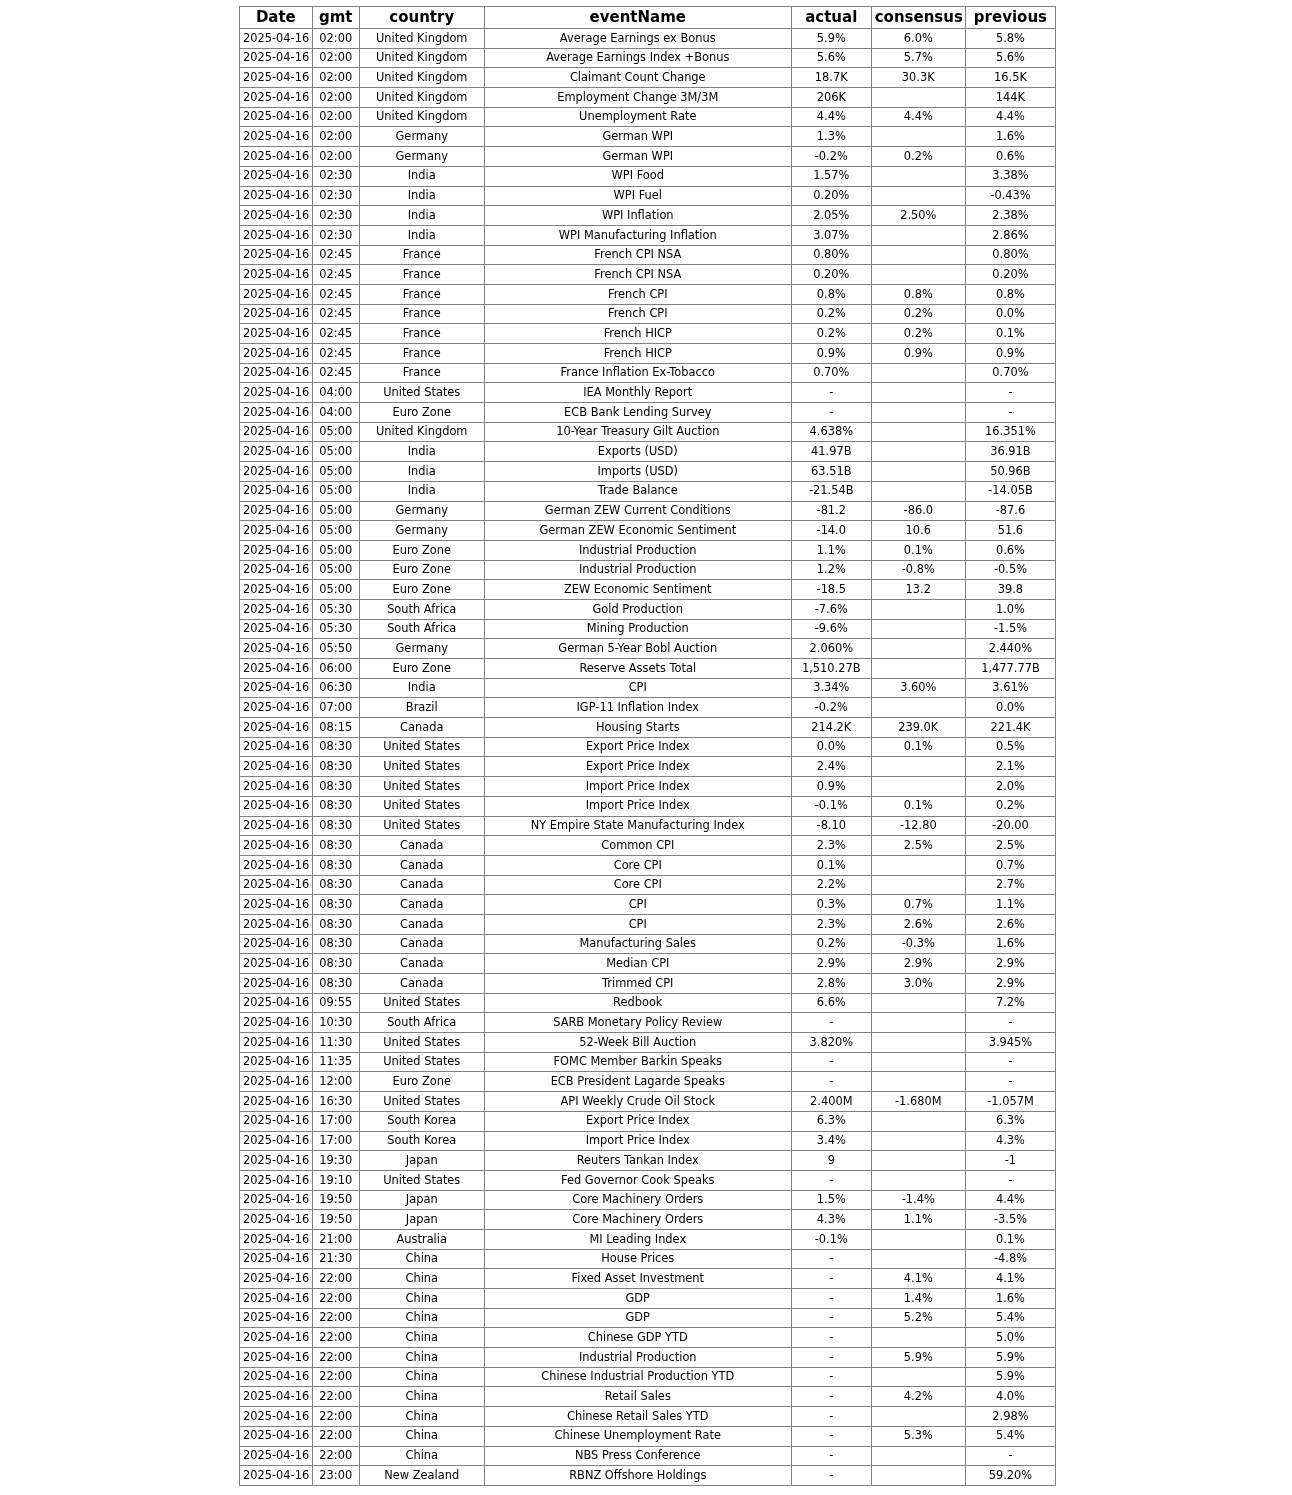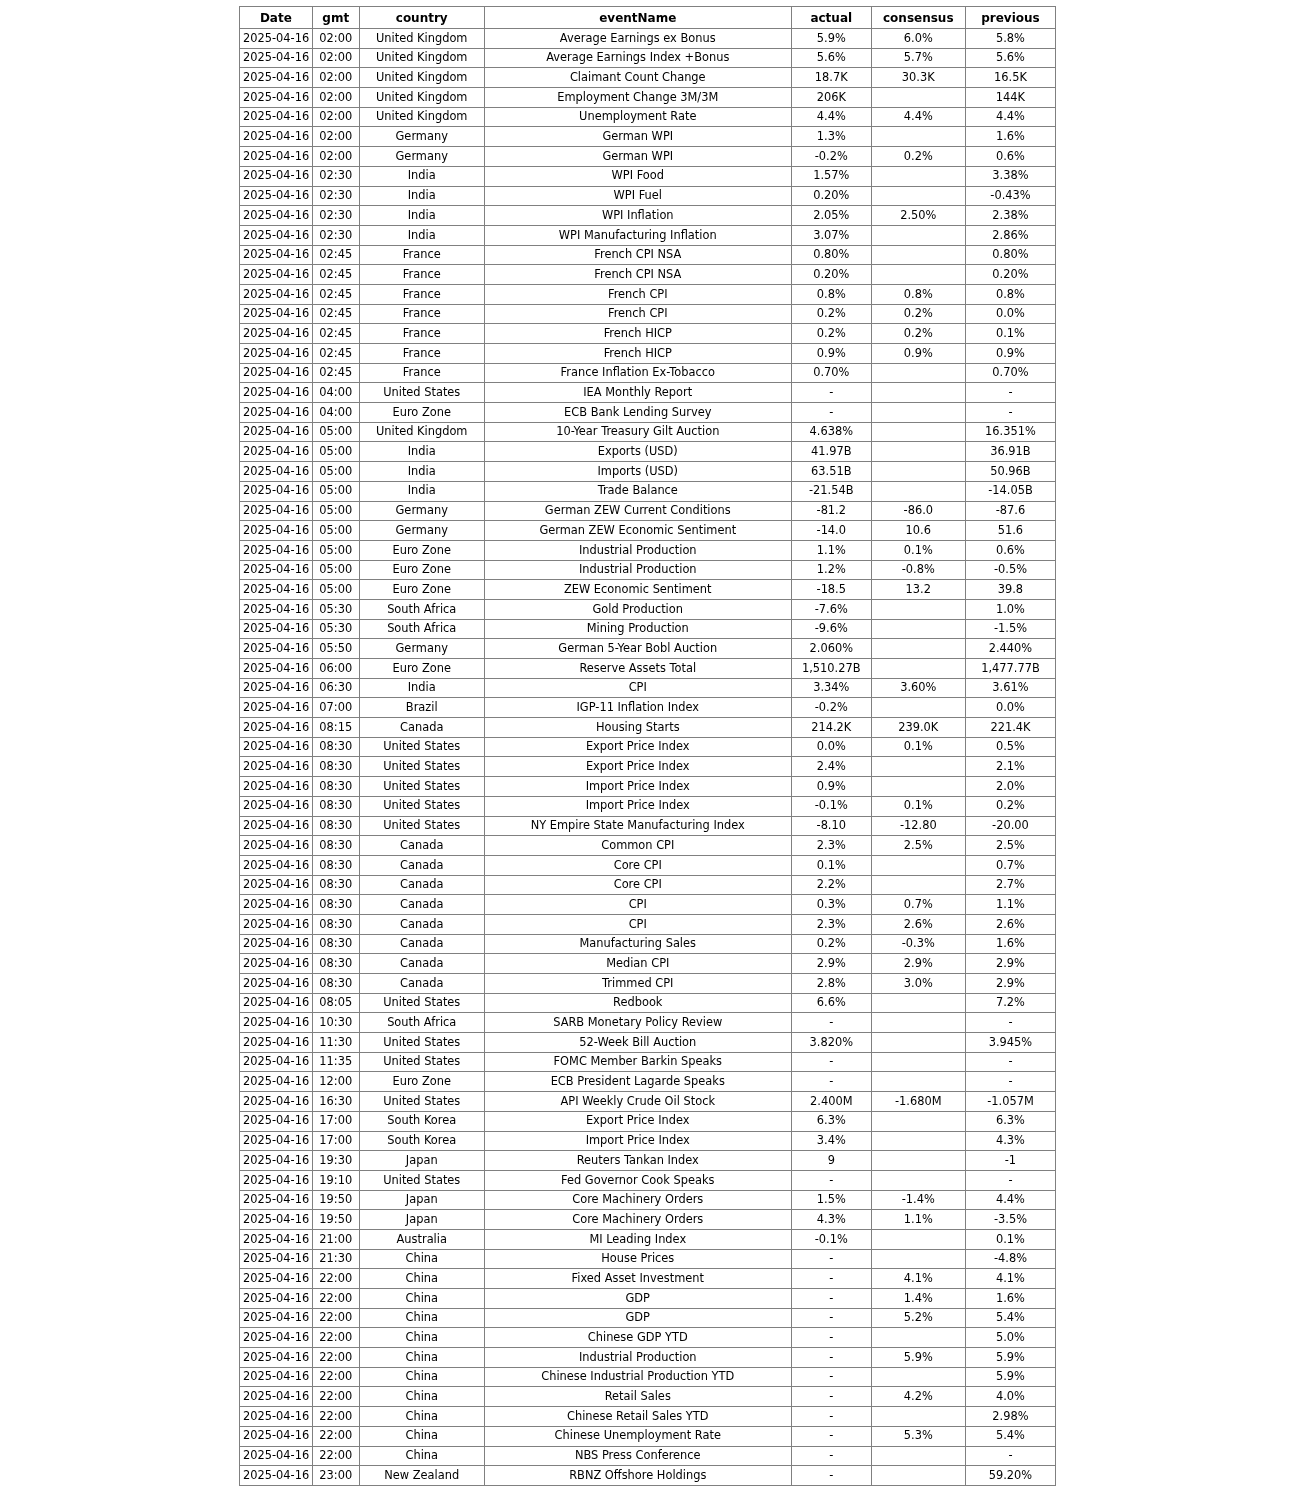--- a/index.html
+++ b/index.html
@@ -42,7 +42,7 @@
   }
   table.calendar thead th {
     font-weight: bold;
-    font-size: 12px;
+    font-size: 15px;
     height: 22px;
   }
   

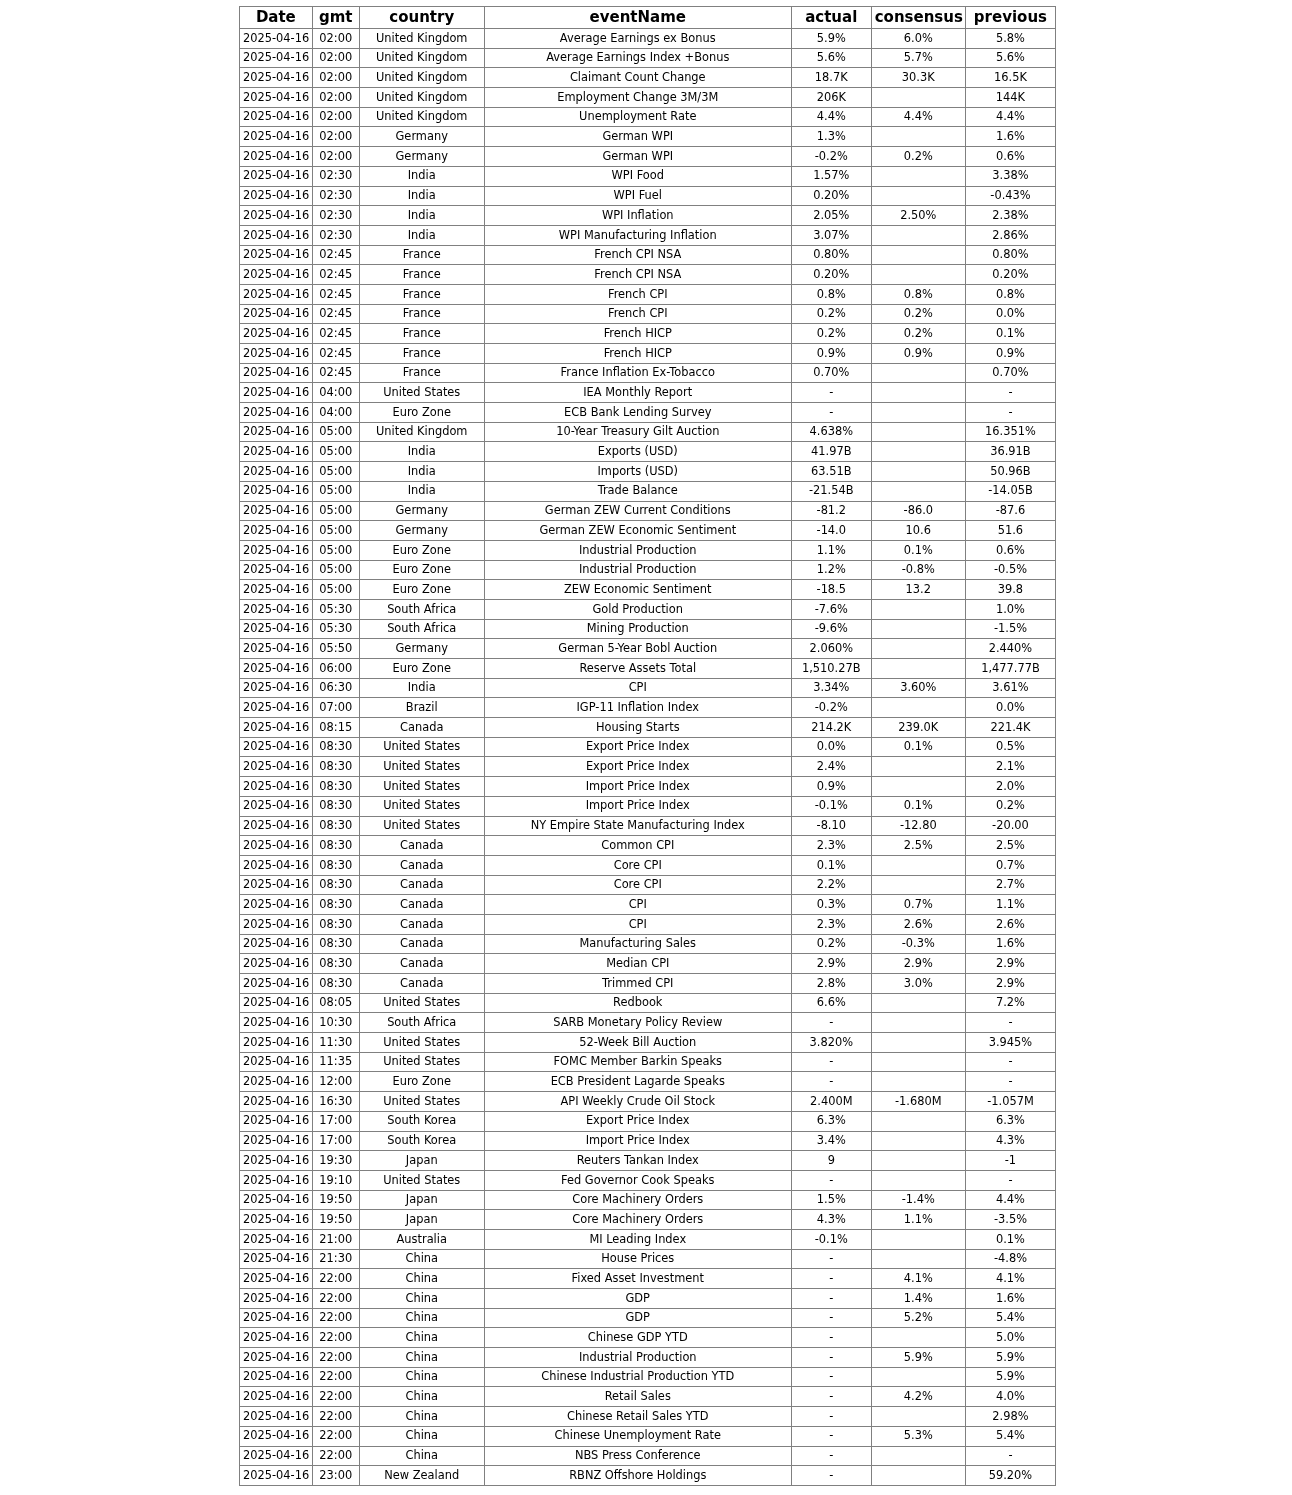--- a/index.html
+++ b/index.html
@@ -526,7 +526,7 @@
         </tr>
         <tr>
           <td class="cell-date">2025-04-16</td>
-          <td class="cell-gmt">08:05</td>
+          <td class="cell-gmt">09:55</td>
           <td class="cell-country">United States</td>
           <td class="cell-eventName">Redbook</td>
           <td class="cell-actual">6.6%</td>

